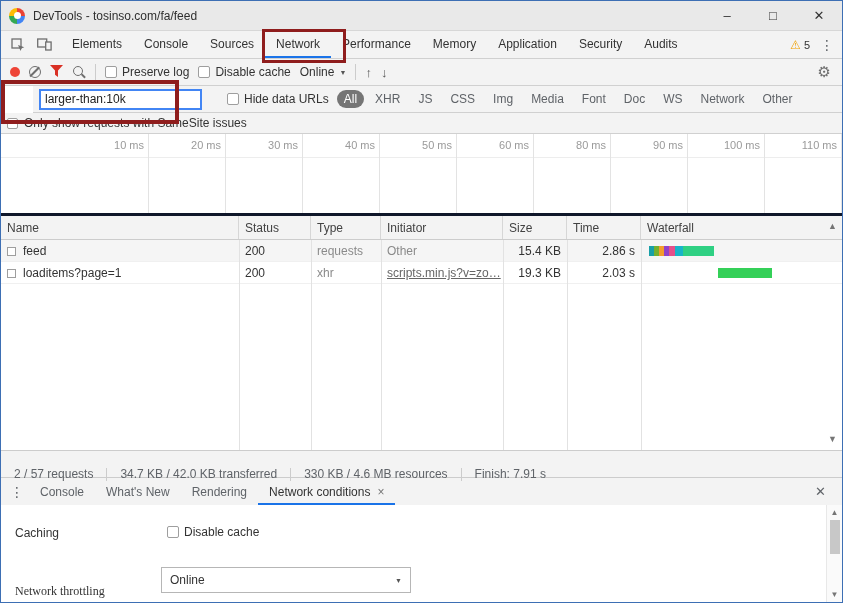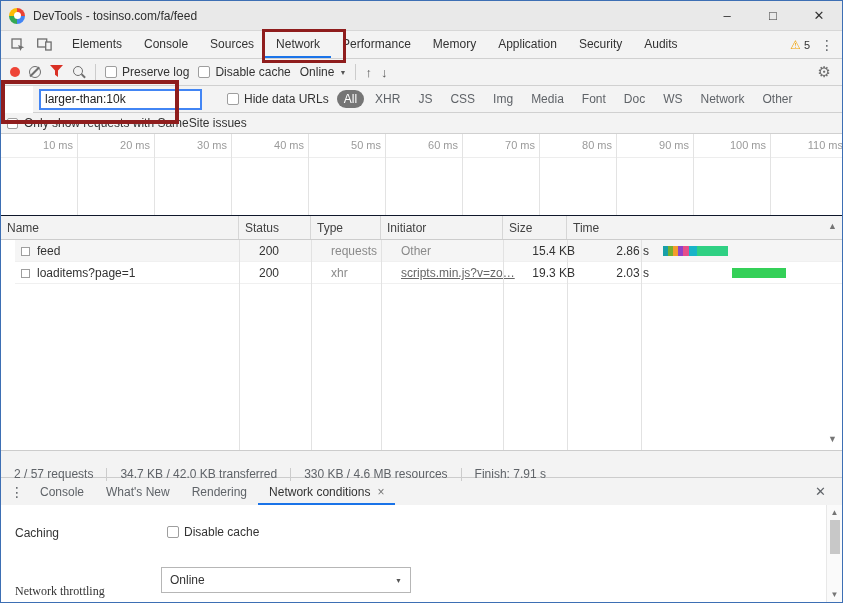--- a/index.html
+++ b/index.html
@@ -56,7 +56,7 @@
   .samesite .checkbox { width:11px; height:11px; }
 
   
-  .timeline { height:82px; background:#fff; border-bottom:1px solid #0f172a; display:flex; overflow:hidden; position:relative; }
+  .timeline { height:82px; background:#fff; border-bottom:3px solid #0f172a; display:flex; overflow:hidden; position:relative;justify-content:flex-end; }
   .tick { flex:0 0 77px; border-right:1px solid #e3e3e3; position:relative; }
   .tick-label { position:absolute; top:5px; right:4px; font-size:11px; color:#9a9a9a; white-space:nowrap; }
   .tl-hline { position:absolute; left:0; right:0; top:23px; height:1px; background:#ededed; }

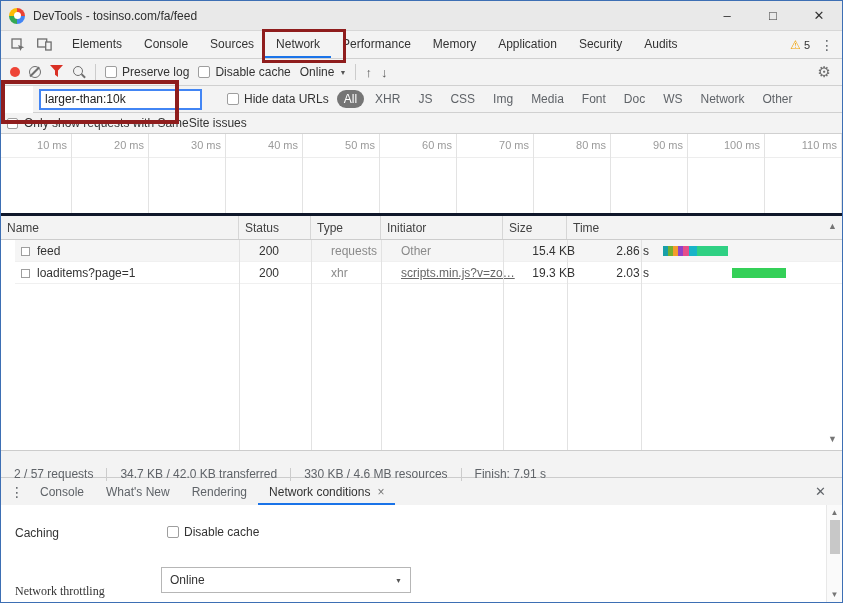--- a/index.html
+++ b/index.html
@@ -230,9 +230,6 @@
         <span class="tick-label">60 ms</span>
       </div>
       <div class="tick">
-        <span class="tick-label">70 ms</span>
-      </div>
-      <div class="tick">
         <span class="tick-label">80 ms</span>
       </div>
       <div class="tick">

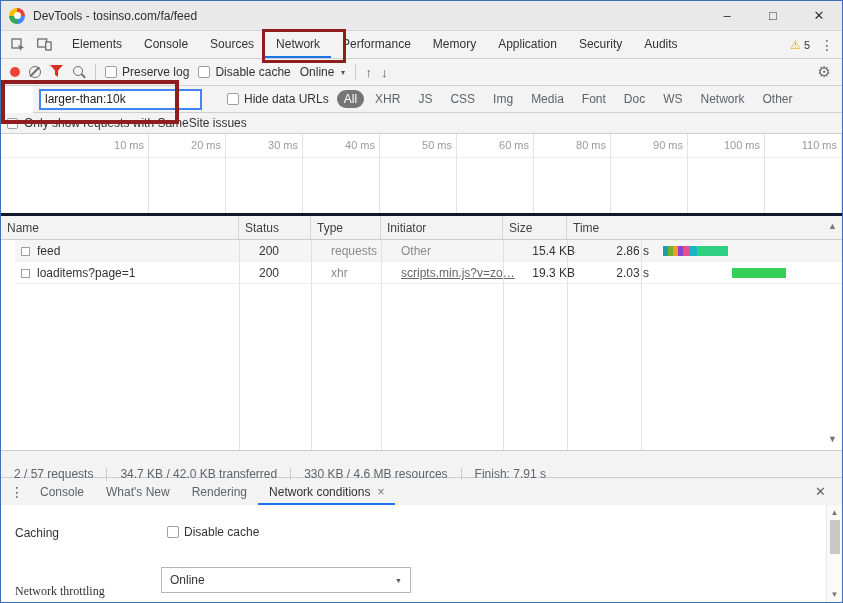--- a/index.html
+++ b/index.html
@@ -251,6 +251,7 @@
       <div class="th">Initiator</div>
       <div class="th">Size</div>
       <div class="th">Time</div>
+      <div class="th">Waterfall</div>
     </div>
     <div class="tbody">
       <div class="tr odd">

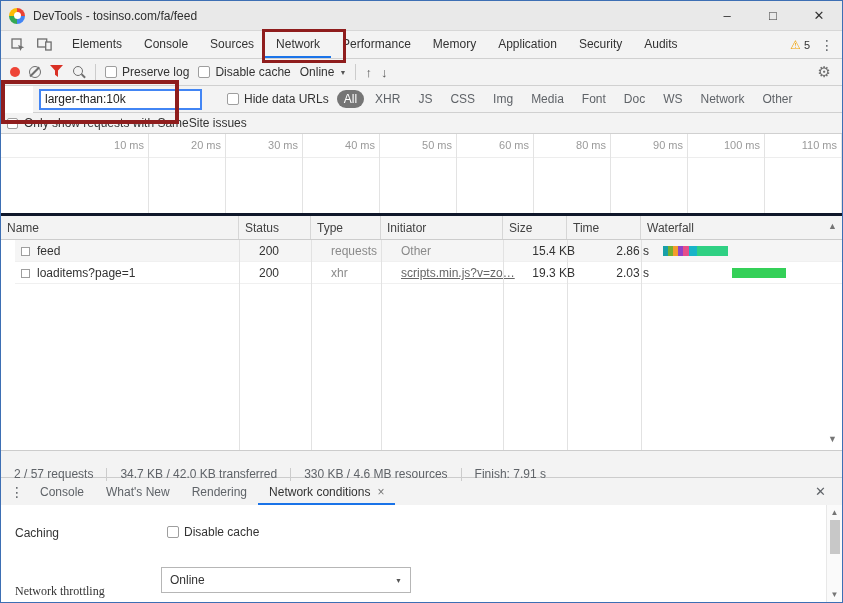--- a/index.html
+++ b/index.html
@@ -67,7 +67,7 @@
   .th { padding:5px 18px 0 6px; color:#424242; border-right:1px solid #d6d6d6; overflow:hidden; white-space:nowrap; }
   .th:last-child { border-right:none; }
   .tbody { position:relative; height:210px; }
-  .tr { display:grid; grid-template-columns:238px 72px 70px 122px 64px 74px 1fr; height:22px; align-items:center; border-bottom:1px solid #f0f0f0;margin-left:14px; }
+  .tr { display:grid; grid-template-columns:238px 72px 70px 122px 64px 74px 1fr; height:22px; align-items:center; border-bottom:1px solid #f0f0f0; }
   .tr.odd { background:#f5f5f5; }
   .td { padding:0 6px; white-space:nowrap; overflow:hidden; color:#333; }
   .td.num { text-align:right; }

